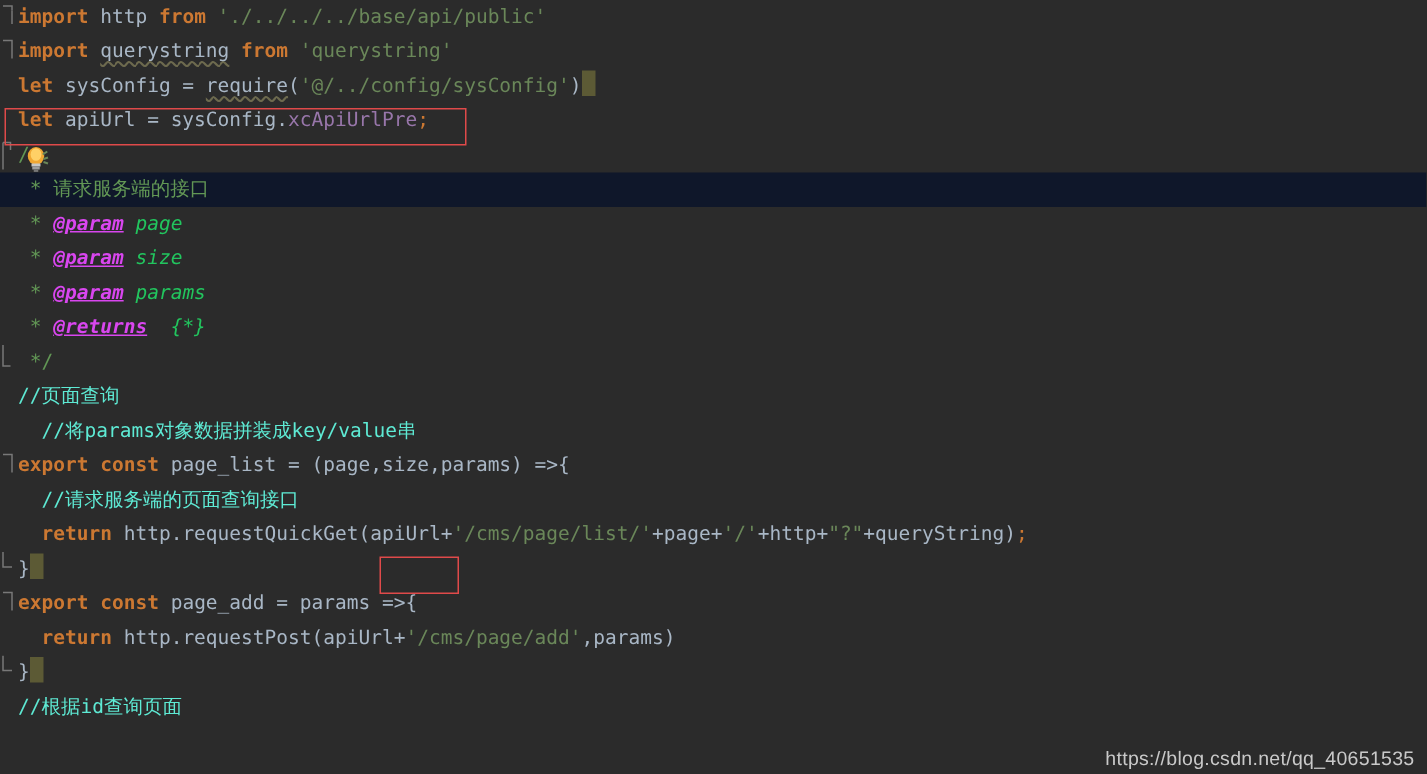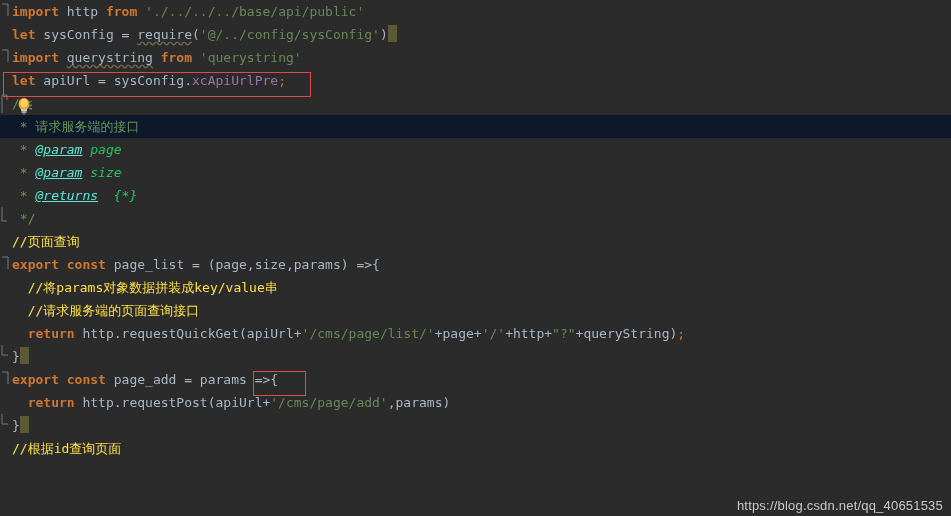--- a/index.html
+++ b/index.html
@@ -99,11 +99,11 @@
             <path d="M1 4 h6 v3" stroke="#787878" fill="none" stroke-width="1"></path>
             <path d="M7 7 l0 9" stroke="#787878" stroke-width="1"></path>
           </svg></span><span class="kw">import</span><span class="id"> http </span><span class="kw">from</span><span class="id"> </span><span class="str">'./../../../base/api/public'</span></div>
-      <div class="line"><span class="kw">let</span><span class="id"> sysConfig = </span><span class="wavy">require</span><span class="punc">(</span><span class="str">'@/../config/sysConfig'</span><span class="punc">)</span><span class="caretblk"></span></div>
       <div class="line"><span class="fold"><svg width="9" height="23">
             <path d="M1 4 h6 v3" stroke="#787878" fill="none" stroke-width="1"></path>
             <path d="M7 7 l0 9" stroke="#787878" stroke-width="1"></path>
           </svg></span><span class="kw">import</span><span class="id"> </span><span class="wavy">querystring</span><span class="id"> </span><span class="kw">from</span><span class="id"> </span><span class="str">'querystring'</span></div>
+      <div class="line"><span class="kw">let</span><span class="id"> sysConfig = </span><span class="wavy">require</span><span class="punc">(</span><span class="str">'@/../config/sysConfig'</span><span class="punc">)</span><span class="caretblk"></span></div>
       <div class="line"><span class="kw">let</span><span class="id"> apiUrl = sysConfig.</span><span class="field">xcApiUrlPre</span><span class="semi">;</span></div>
       <div class="line"><span class="fold"><svg width="9" height="23">
             <path d="M1 3 h5 v5" stroke="#787878" fill="none" stroke-width="1"></path>

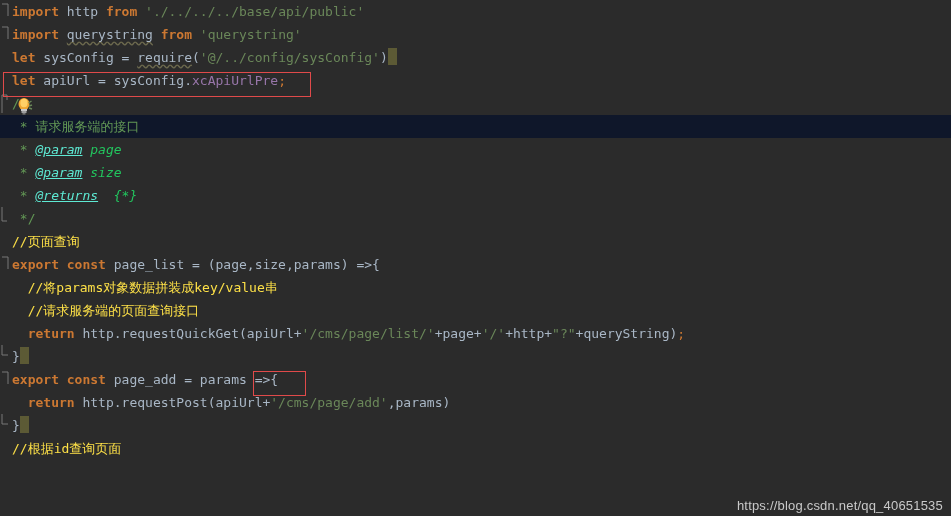--- a/index.html
+++ b/index.html
@@ -42,7 +42,7 @@
   .str    {color:#6A8759;}
   .cmt    {color:#fde047;}
   .doc    {color:#629755;}
-  .doctag {color:#5eead4;font-weight:normal;font-style:italic;text-decoration:underline;}
+  .doctag {color:#d946ef;font-weight:bold;font-style:italic;text-decoration:underline;}
   .docval {color:#22c55e;font-style:italic;}
   .field  {color:#9876AA;}
   .punc   {color:#A9B7C6;}

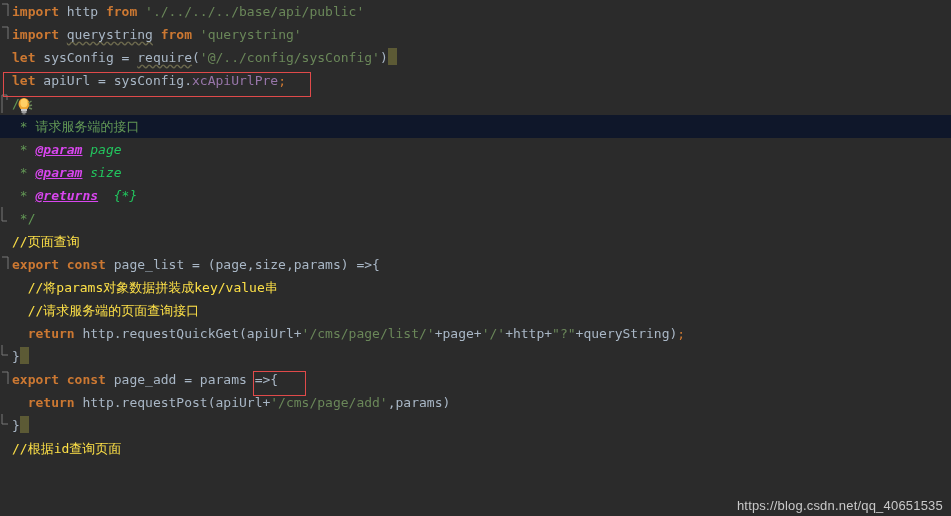--- a/index.html
+++ b/index.html
@@ -112,6 +112,7 @@
       <div class="line caret"><span class="doc"> * 请求服务端的接口</span></div>
       <div class="line"><span class="doc"> * </span><span class="doctag">@param</span><span class="docval"> page</span></div>
       <div class="line"><span class="doc"> * </span><span class="doctag">@param</span><span class="docval"> size</span></div>
+      <div class="line"><span class="doc"> * </span><span class="doctag">@param</span><span class="docval"> params</span></div>
       <div class="line"><span class="doc"> * </span><span class="doctag">@returns</span><span class="docval">  {*}</span></div>
       <div class="line"><span class="fold"><svg width="9" height="23">
             <path d="M1 0 v14 h5" stroke="#787878" fill="none" stroke-width="1"></path>

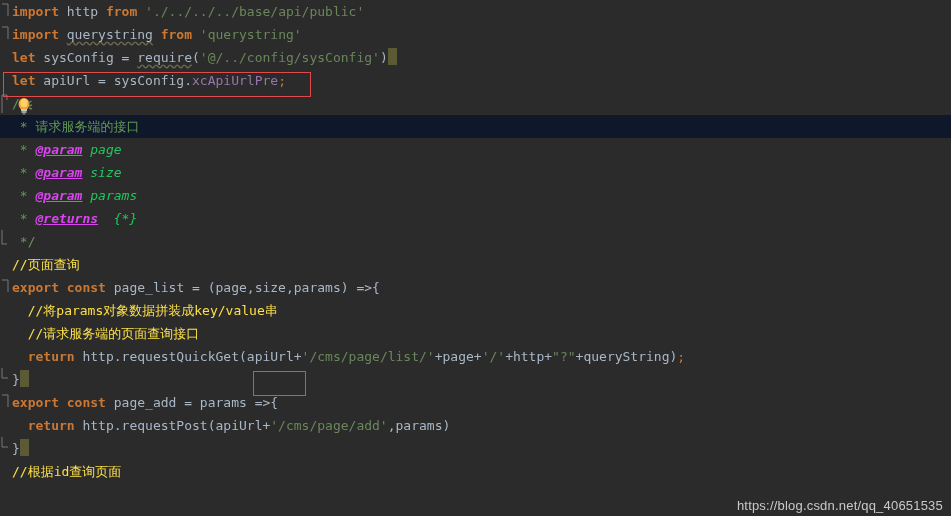--- a/index.html
+++ b/index.html
@@ -40,7 +40,7 @@
   .kw     {color:#CC7832;font-weight:bold;}
   .id     {color:#A9B7C6;}
   .str    {color:#6A8759;}
-  .cmt    {color:#fde047;}
+  .cmt    {color:#5eead4;}
   .doc    {color:#629755;}
   .doctag {color:#d946ef;font-weight:bold;font-style:italic;text-decoration:underline;}
   .docval {color:#22c55e;font-style:italic;}

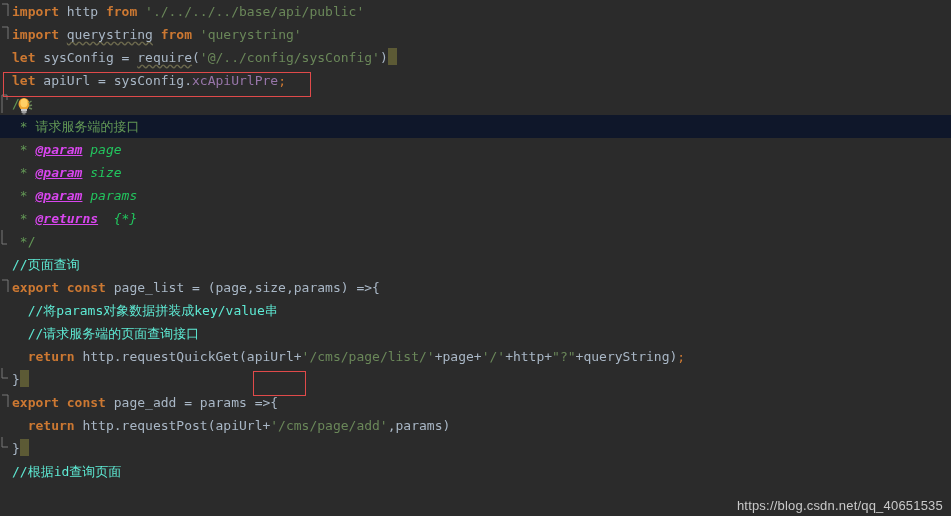--- a/index.html
+++ b/index.html
@@ -118,11 +118,11 @@
             <path d="M1 0 v14 h5" stroke="#787878" fill="none" stroke-width="1"></path>
           </svg></span><span class="doc"> */</span></div>
       <div class="line"><span class="cmt">//页面查询</span></div>
+      <div class="line"><span class="cmt">  //将params对象数据拼装成key/value串</span></div>
       <div class="line"><span class="fold"><svg width="9" height="23">
             <path d="M1 4 h6 v3" stroke="#787878" fill="none" stroke-width="1"></path>
             <path d="M7 7 l0 9" stroke="#787878" stroke-width="1"></path>
           </svg></span><span class="kw">export</span><span class="id"> </span><span class="kw">const</span><span class="id"> page_list = (page,size,params) =&gt;{</span></div>
-      <div class="line"><span class="cmt">  //将params对象数据拼装成key/value串</span></div>
       <div class="line"><span class="cmt">  //请求服务端的页面查询接口</span></div>
       <div class="line"><span class="id">  </span><span class="kw">return</span><span class="id"> http.requestQuickGet(apiUrl+</span><span class="str">'/cms/page/list/'</span><span class="id">+page+</span><span class="str">'/'</span><span class="id">+http+</span><span class="str">"?"</span><span class="id">+queryString)</span><span class="semi">;</span></div>
       <div class="line"><span class="fold"><svg width="9" height="23">

